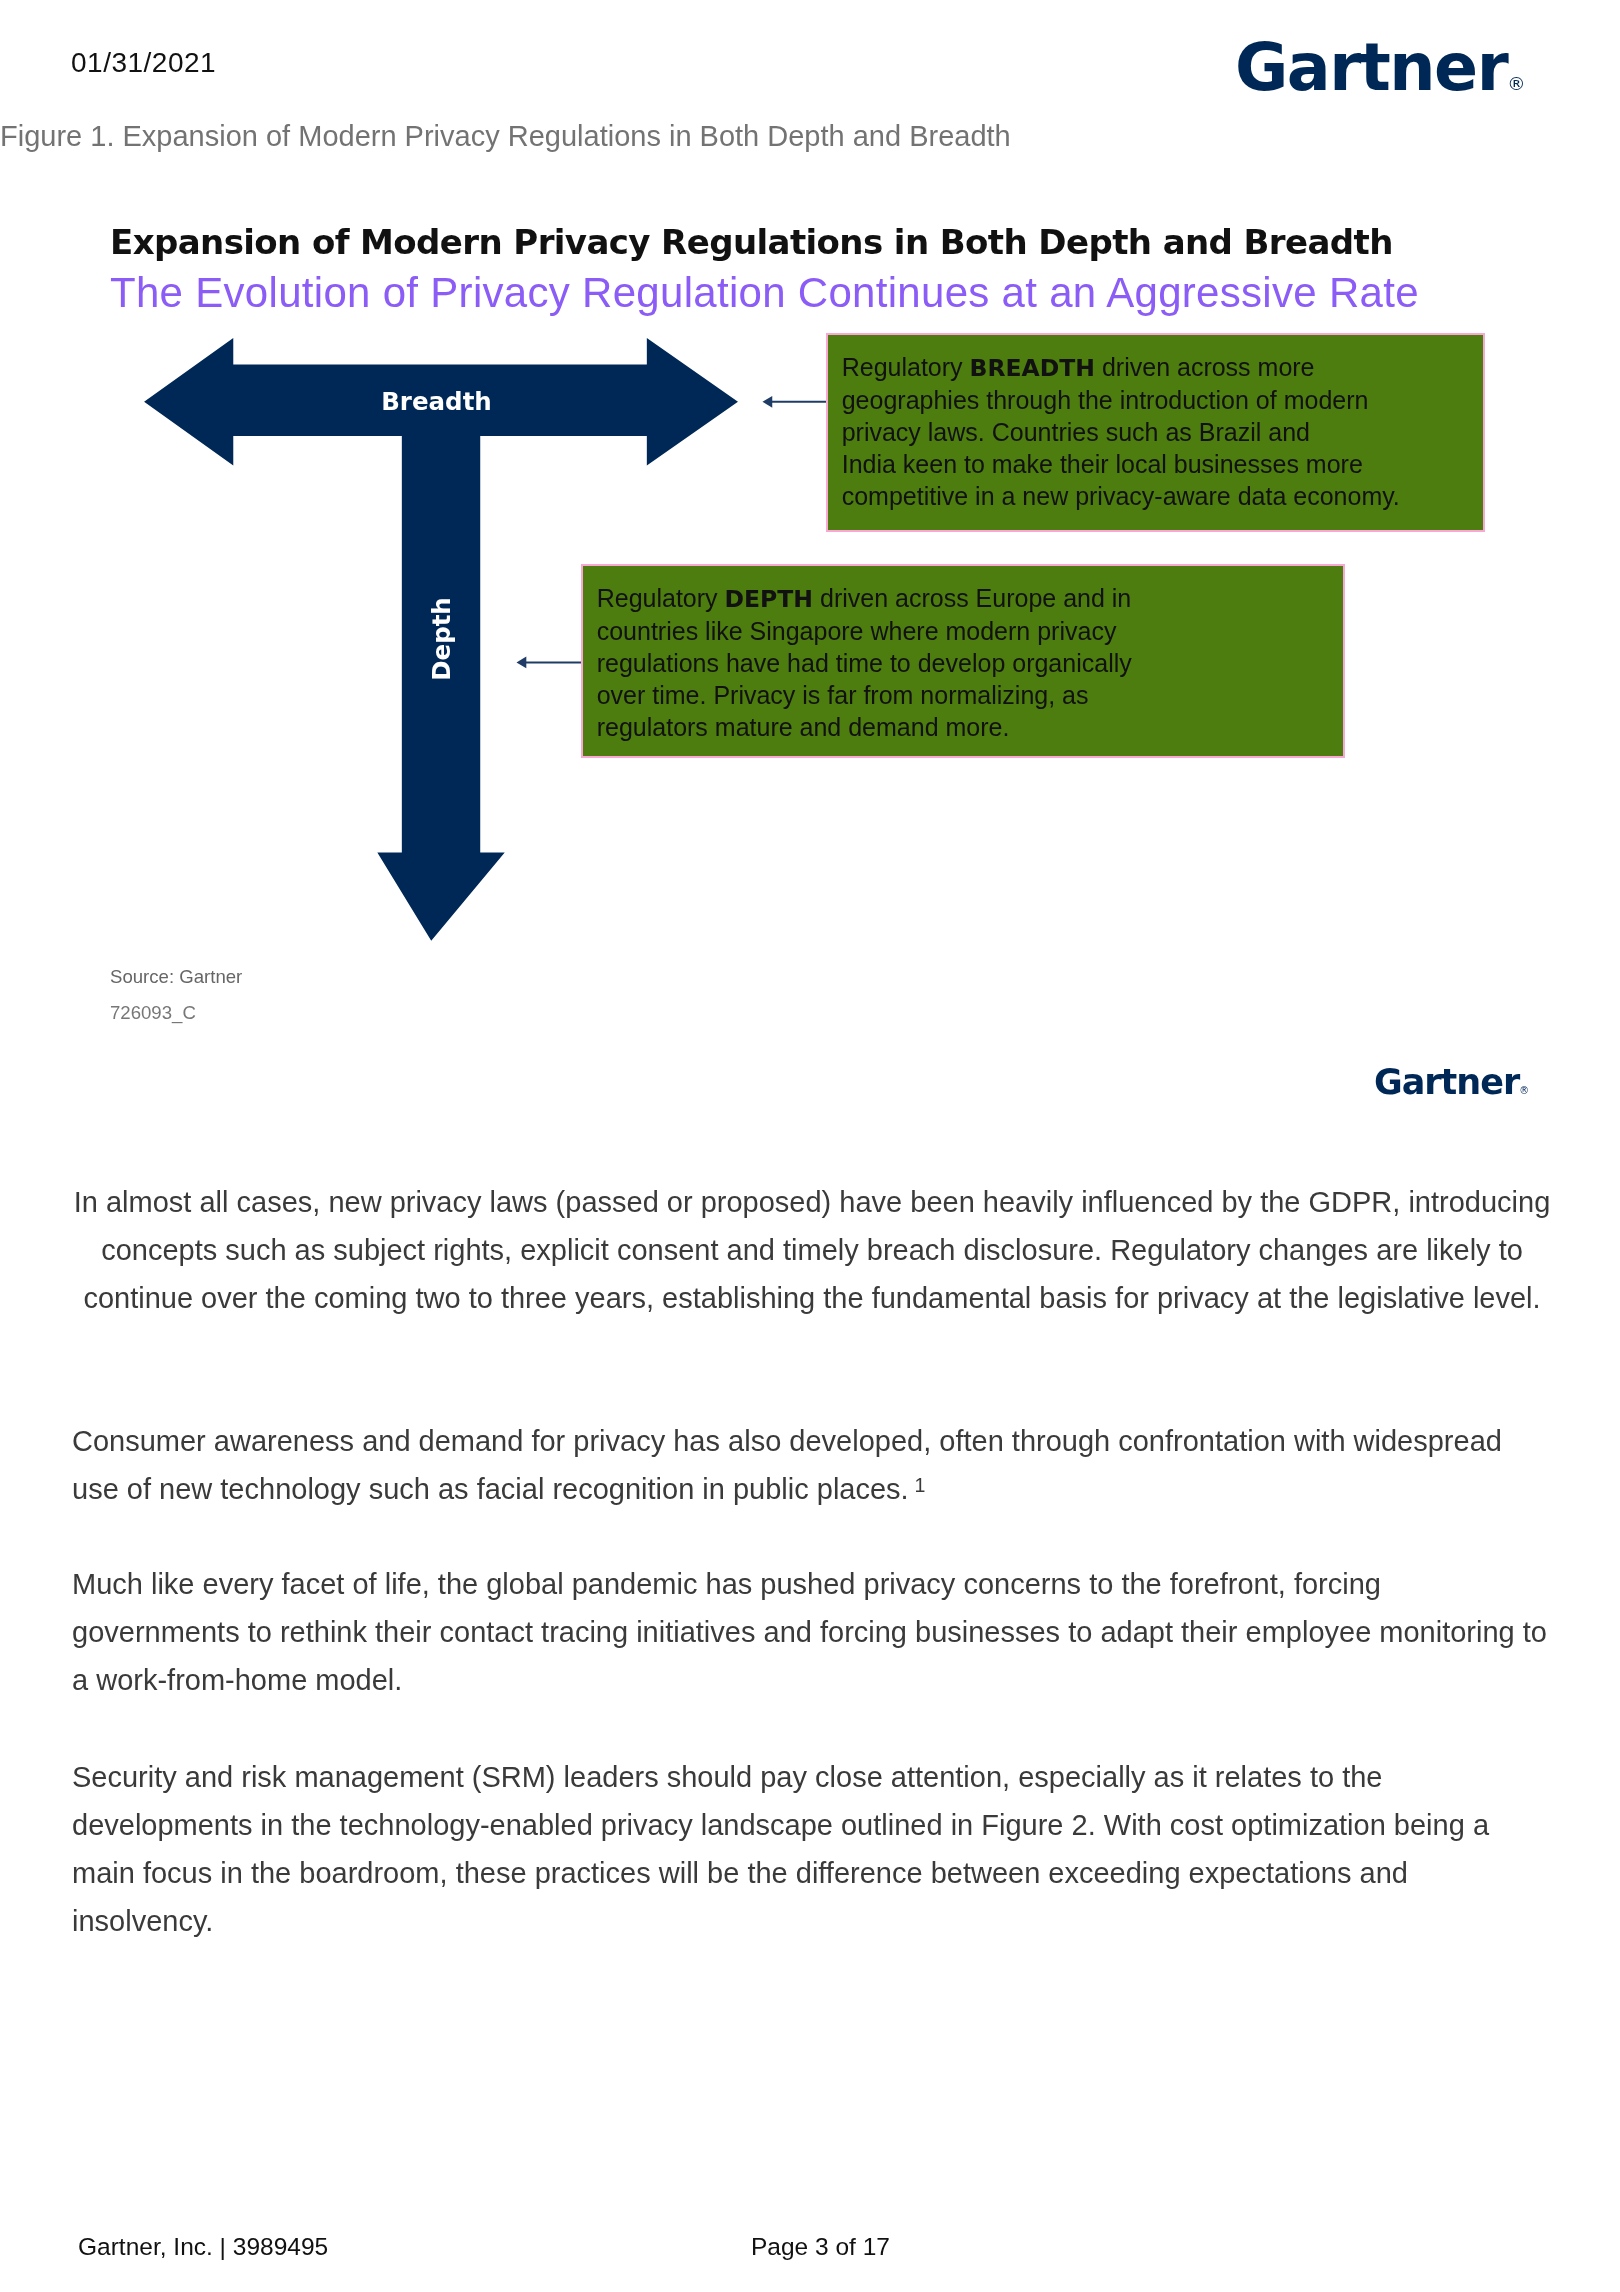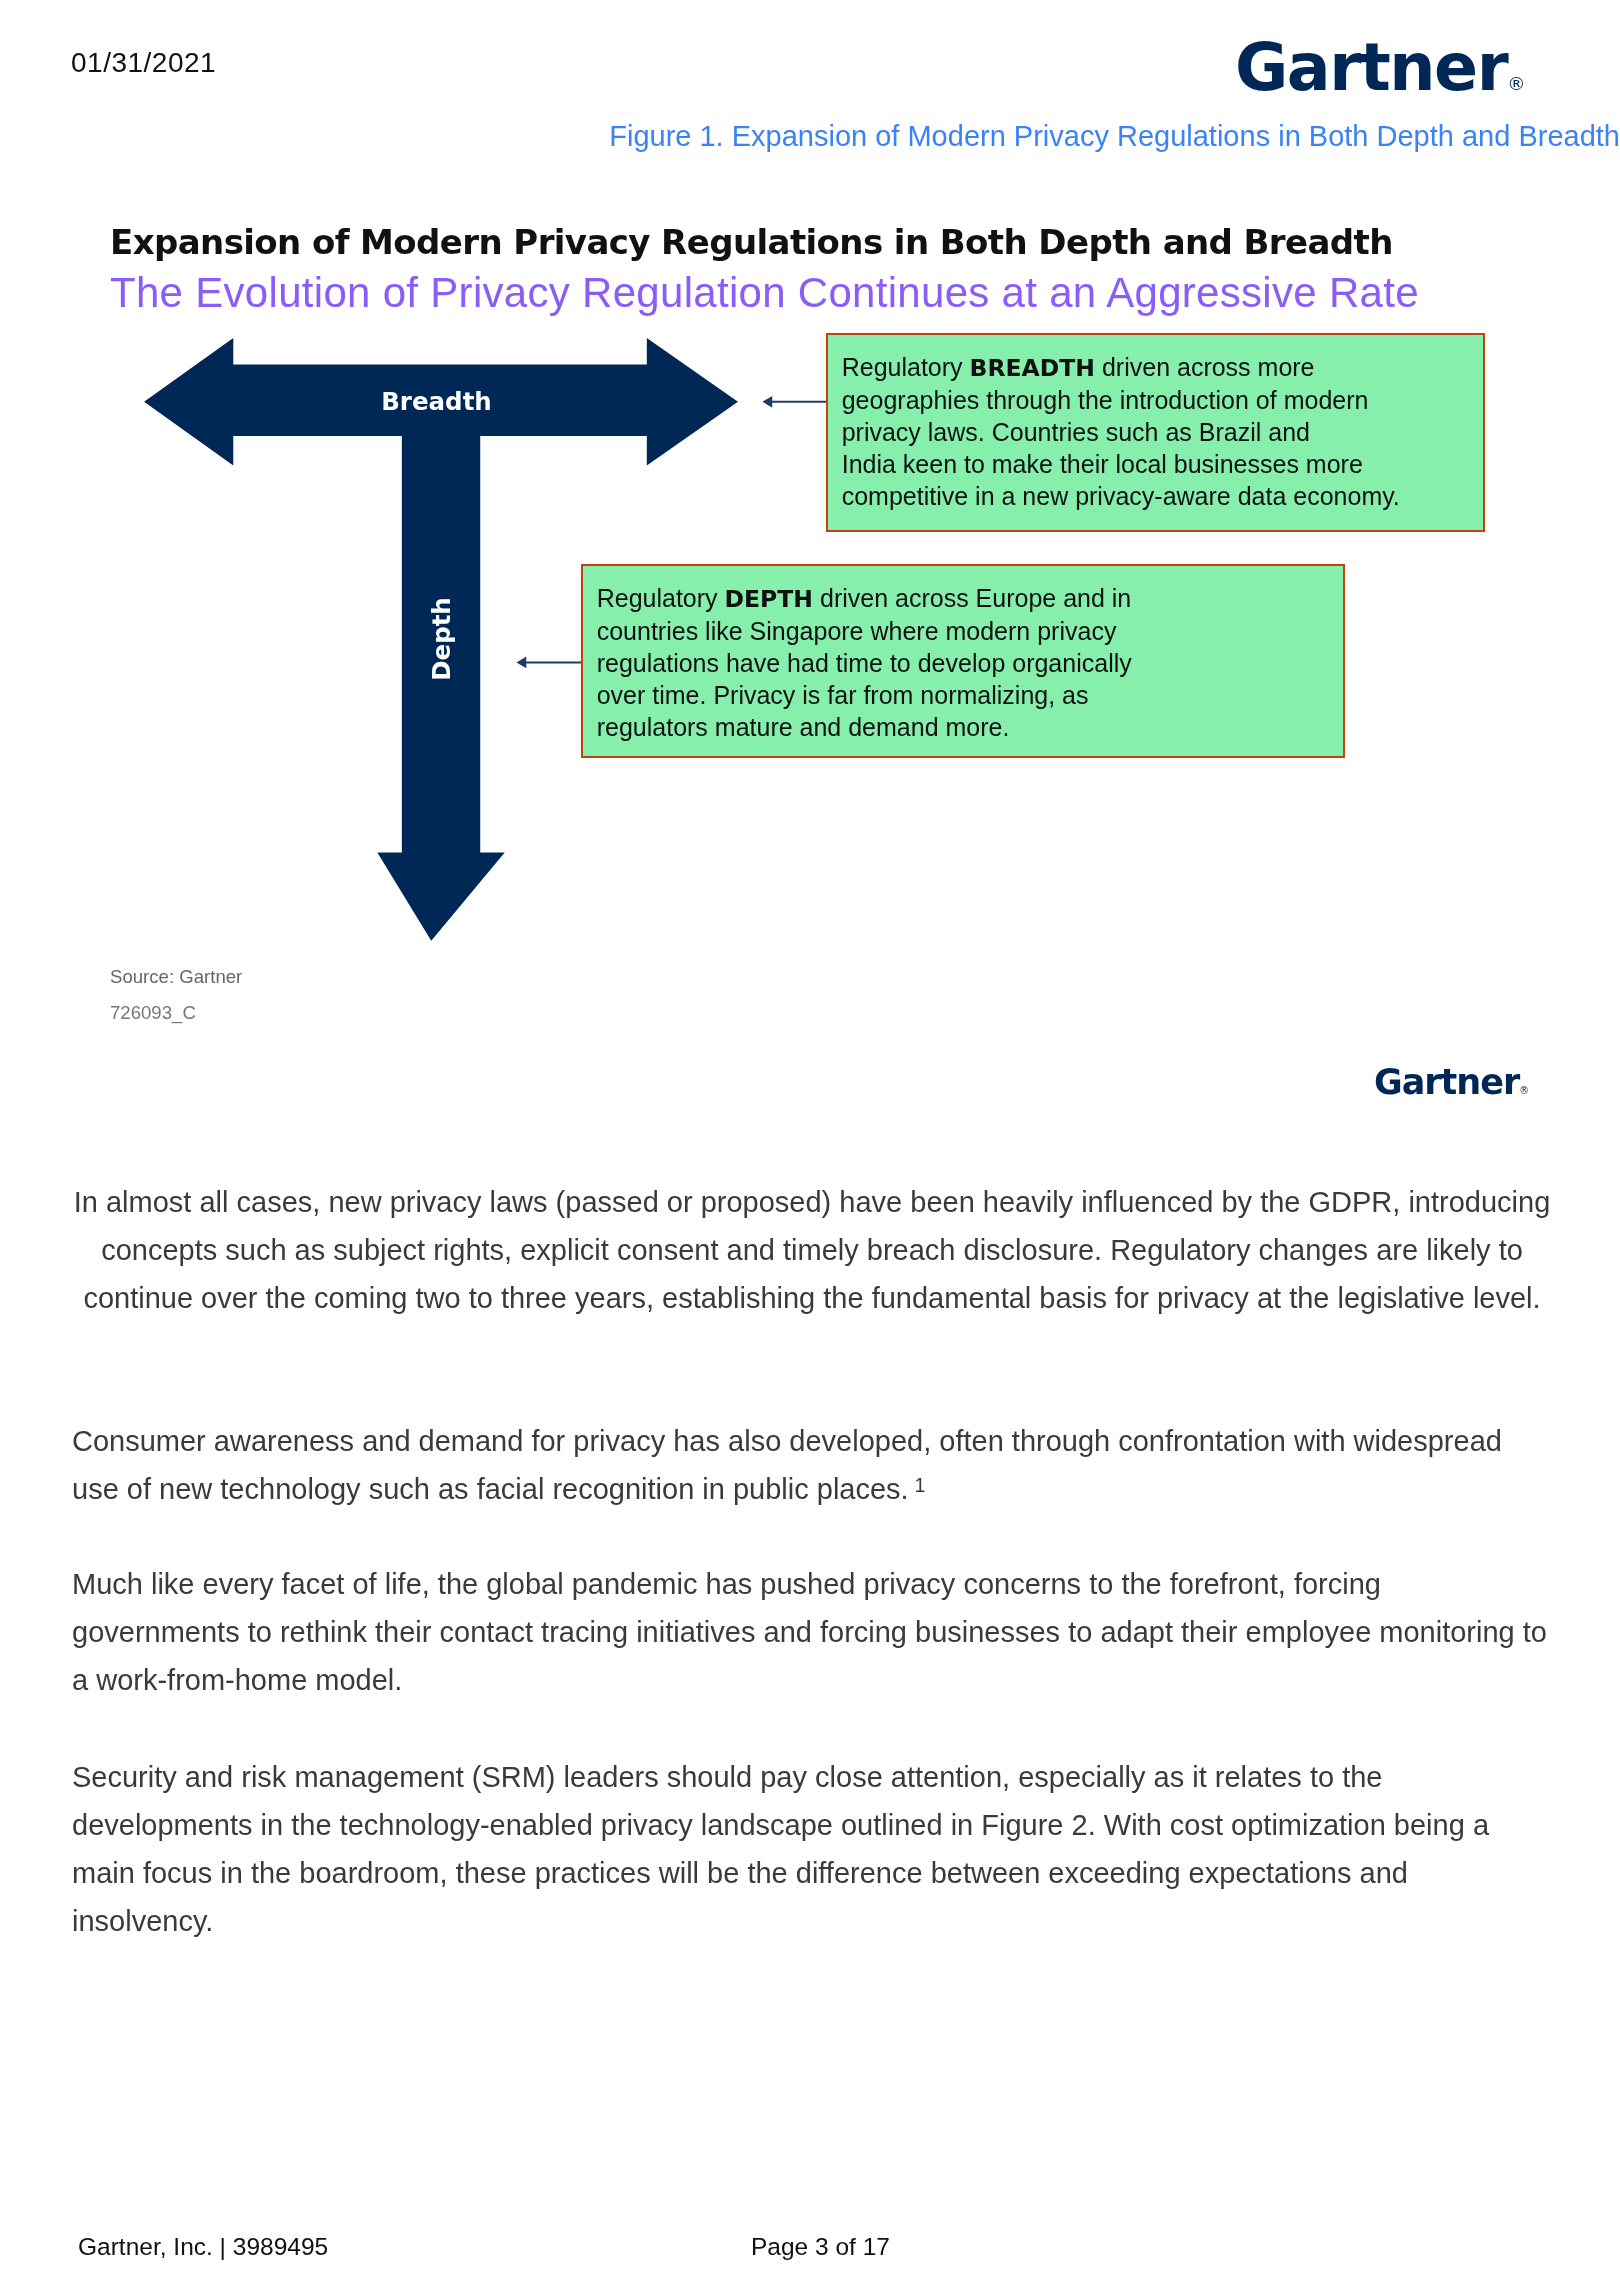--- a/index.html
+++ b/index.html
@@ -9,7 +9,7 @@
   .logo { font-family: "DejaVu Sans", sans-serif; font-weight: bold; color: #002856; letter-spacing: -1.5px; }
   .logo .reg { font-size: 0.28em; font-weight: normal; letter-spacing: 0; vertical-align: baseline; }
   .logo-top { left: 1235px; top: 29px; font-size: 65px; line-height: 78px; }
-  .fig-caption { left: 0; width: 1620px; top: 120px; text-align: right; font-size: 29px; color: #3b82f6; }
+  .fig-caption { left: 0; width: 1620px; top: 120px; text-align: left; font-size: 29px; color: #737373; }
   .fig-title { left: 110px; top: 222px; font-size: 34px; font-weight: bold; color: #111; font-family: "DejaVu Sans", sans-serif; letter-spacing: -0.6px; }
   .fig-subtitle { left: 110px; top: 269px; font-size: 42px; color: #8b5cf6; font-family: "Liberation Sans", sans-serif; letter-spacing: 0.3px; }
   svg.diagram { position: absolute; left: 0; top: 0; }

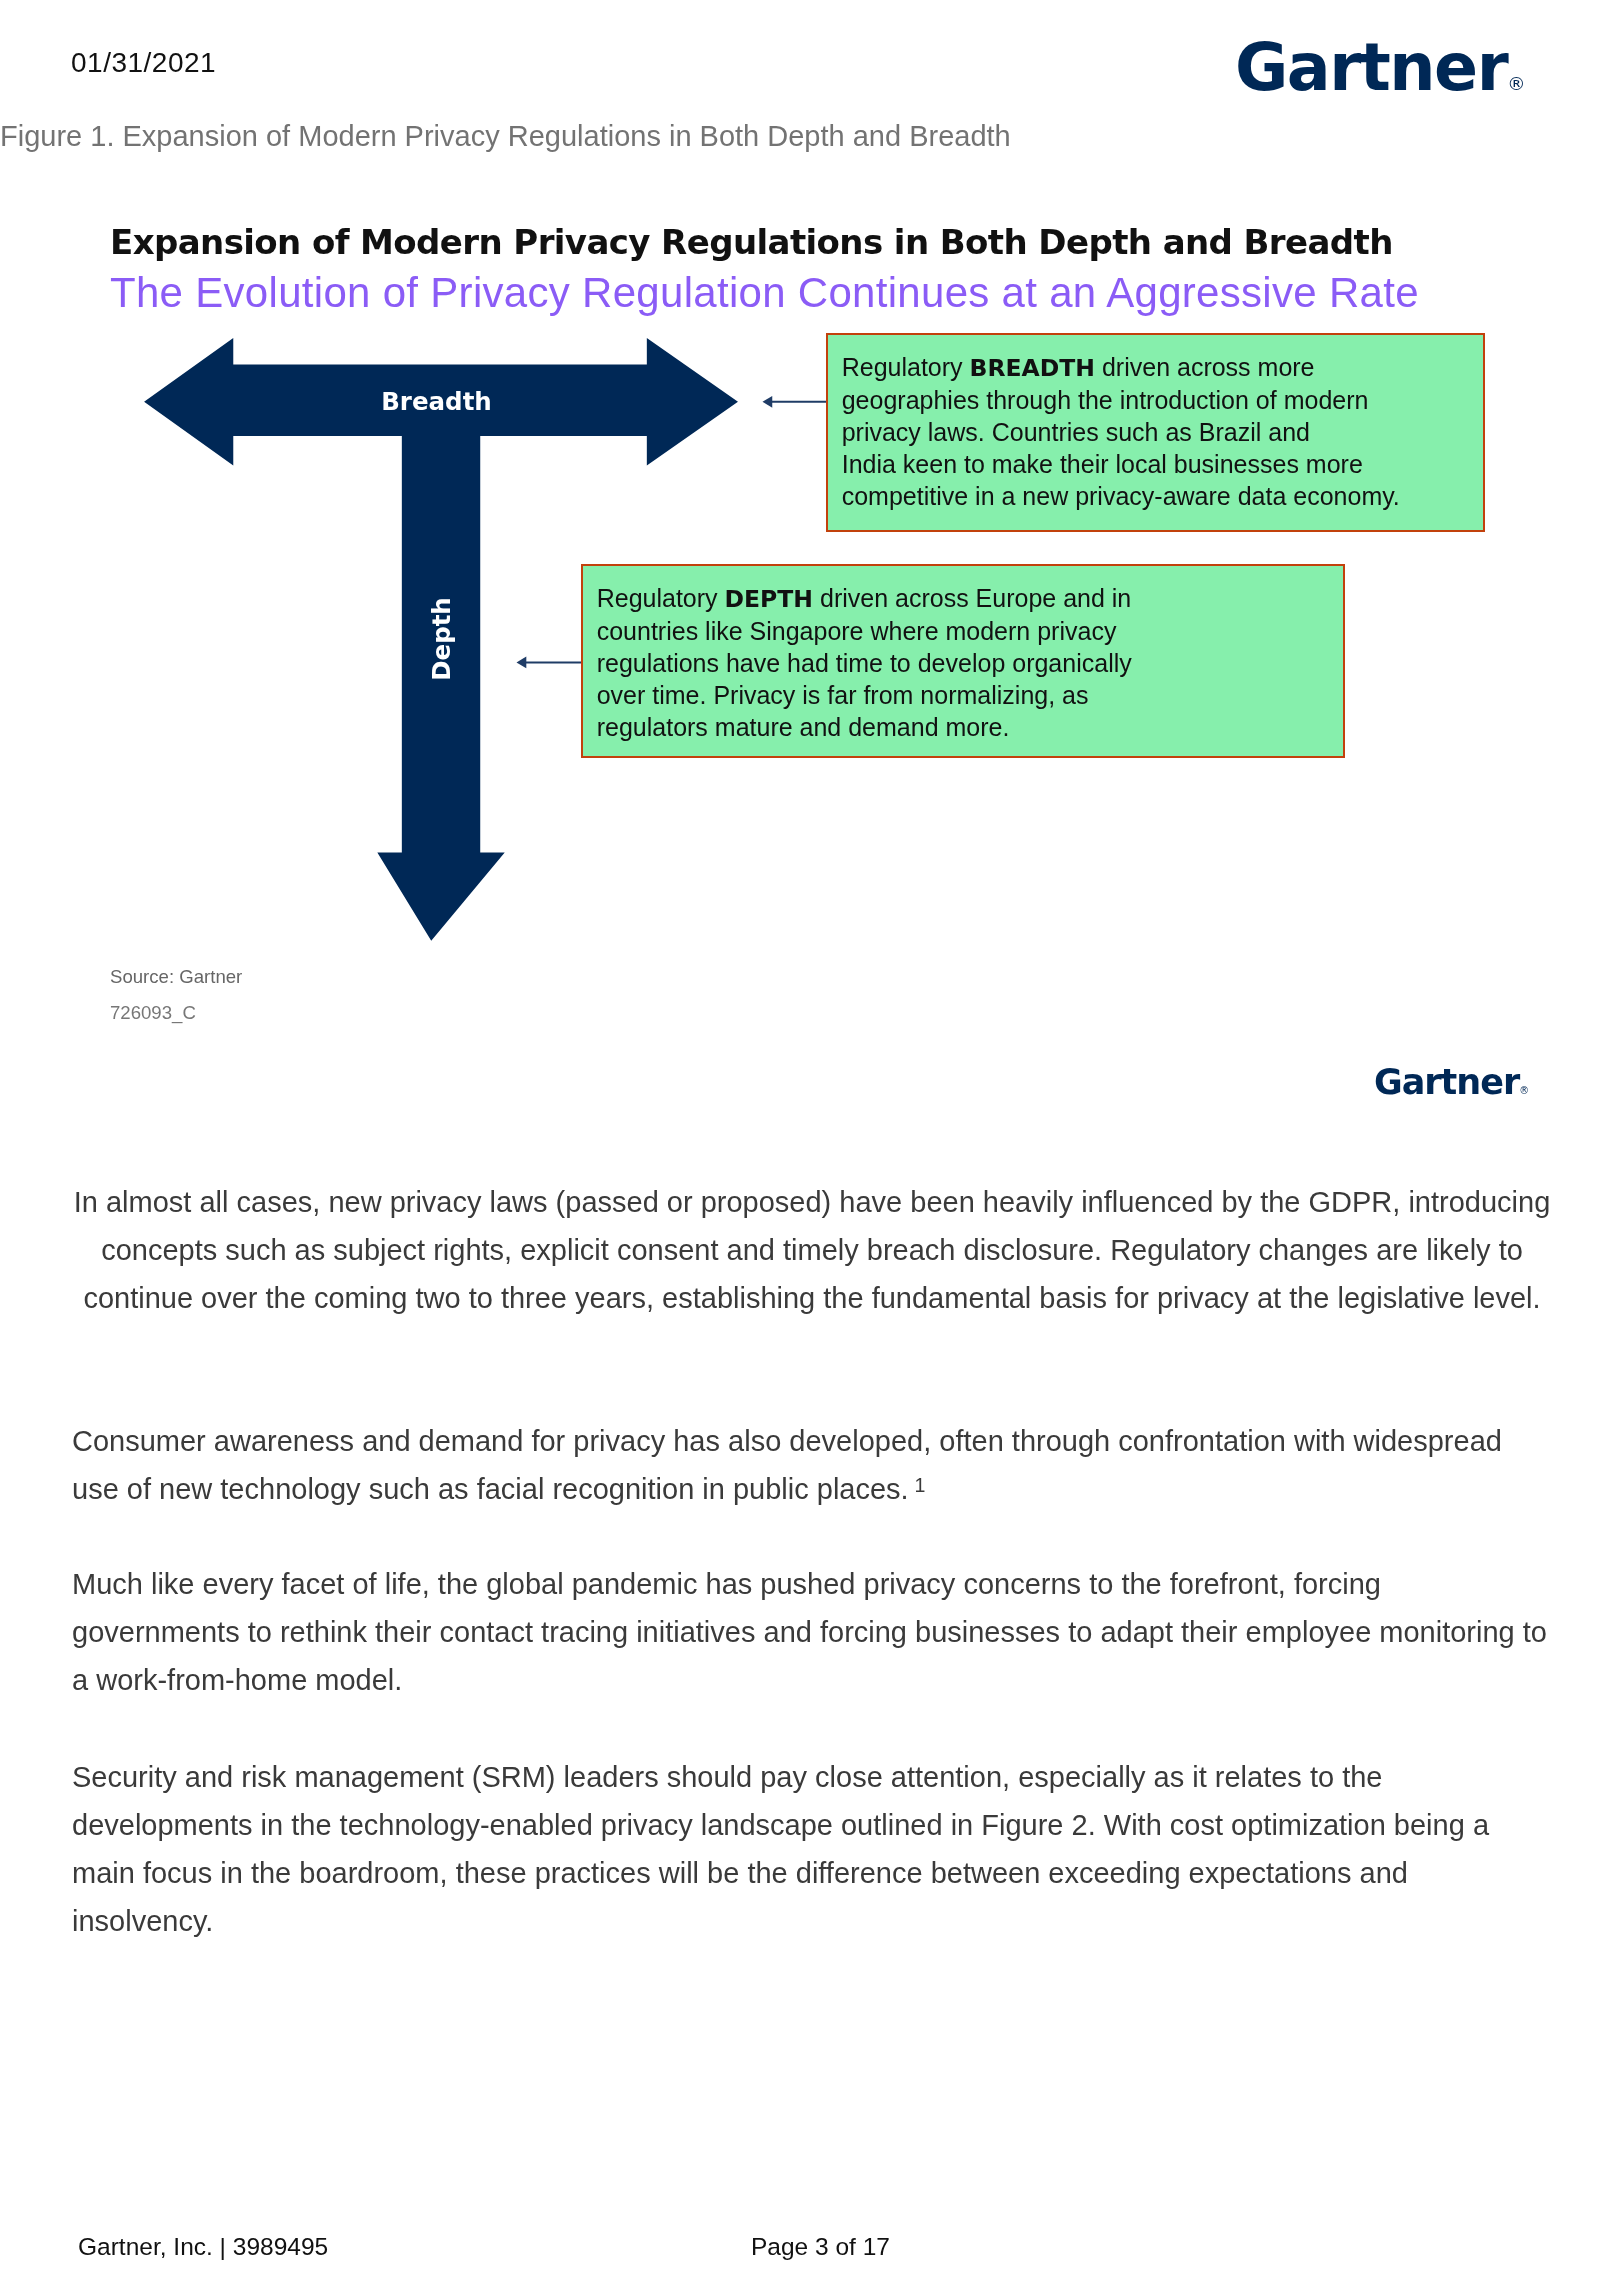--- a/index.html
+++ b/index.html
@@ -13,7 +13,7 @@
   .fig-title { left: 110px; top: 222px; font-size: 34px; font-weight: bold; color: #111; font-family: "DejaVu Sans", sans-serif; letter-spacing: -0.6px; }
   .fig-subtitle { left: 110px; top: 269px; font-size: 42px; color: #8b5cf6; font-family: "Liberation Sans", sans-serif; letter-spacing: 0.3px; }
   svg.diagram { position: absolute; left: 0; top: 0; }
-  .callout { position: absolute; border: 2px solid #c2410c; background: #86efac; box-sizing: border-box; font-size: 25px; line-height: 32px; color: #111; font-family: "Liberation Sans", sans-serif; }
+  .callout { position: absolute; border: 2px solid #f9a8d4; background: #4d7c0f; box-sizing: border-box; font-size: 25px; line-height: 32px; color: #111; font-family: "Liberation Sans", sans-serif; }
   .callout b { font-family: "DejaVu Sans", sans-serif; font-weight: bold; font-size: 23.5px; }
   .callout-breadth { left: 826px; top: 333px; width: 659px; height: 199px; padding: 15.7px 0 0 13.7px; }
   .callout-depth { left: 581px; top: 564px; width: 764px; height: 194px; padding: 15.7px 0 0 13.7px; }

